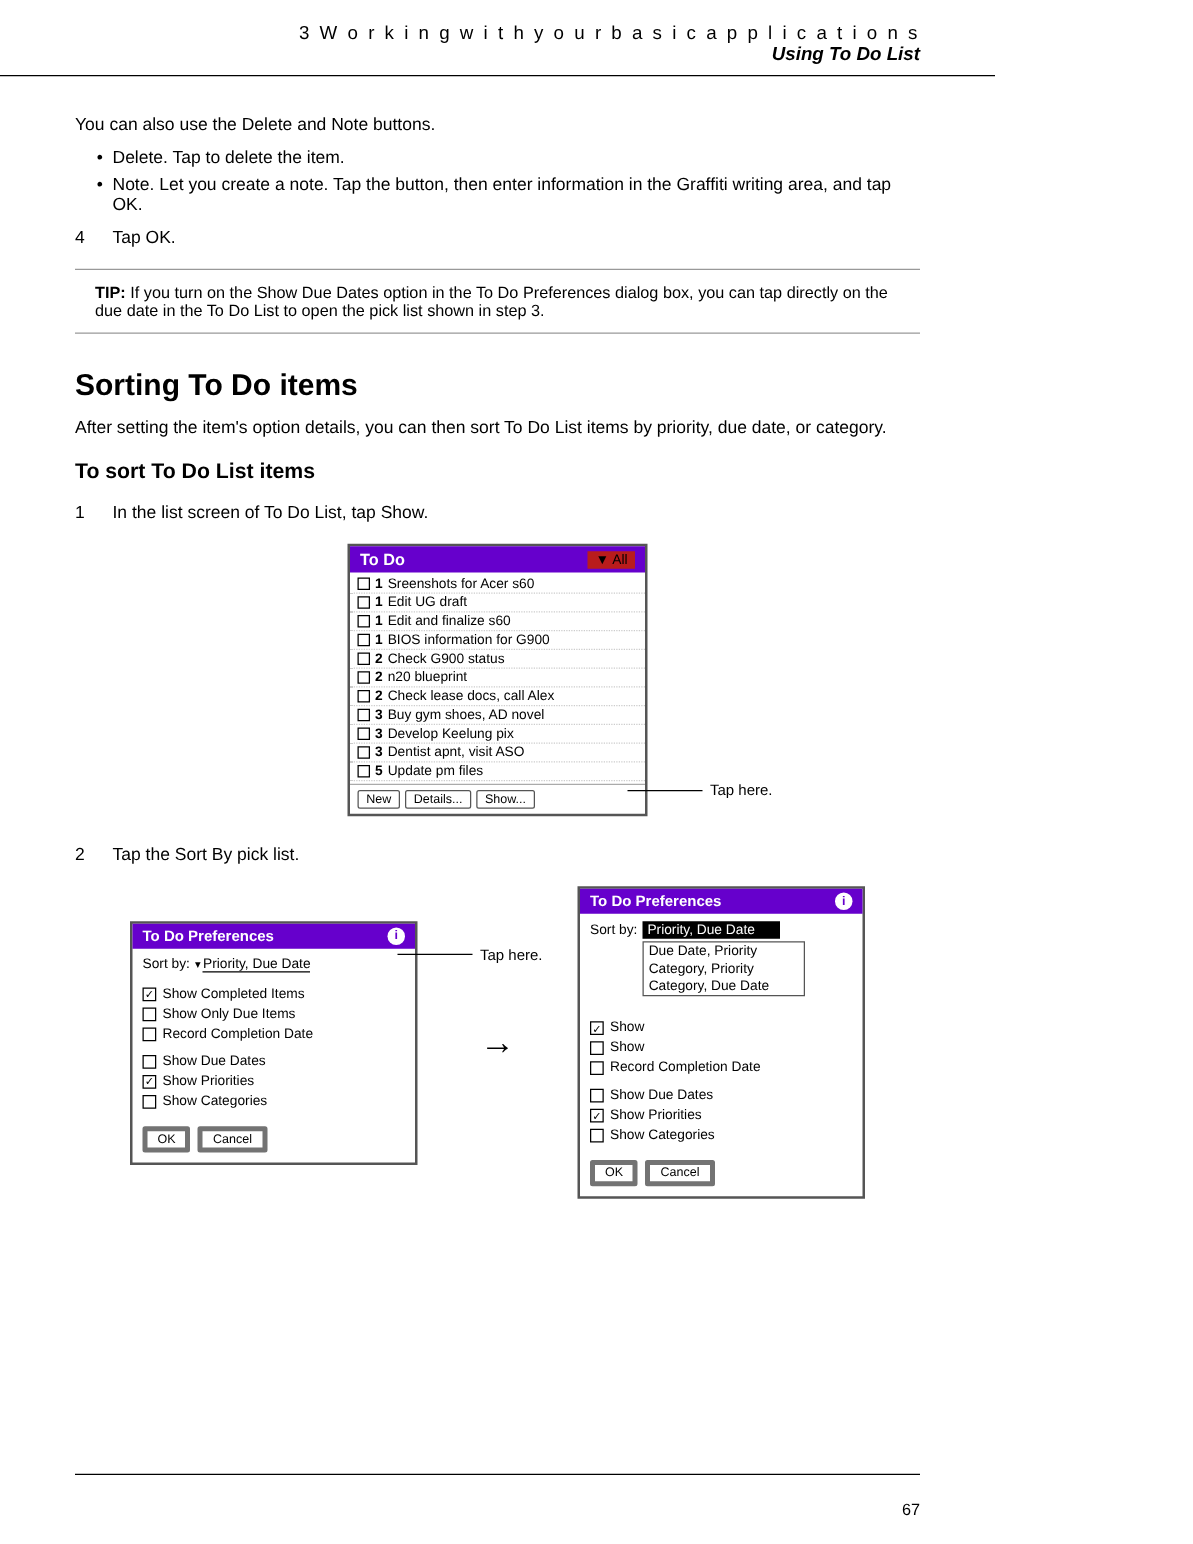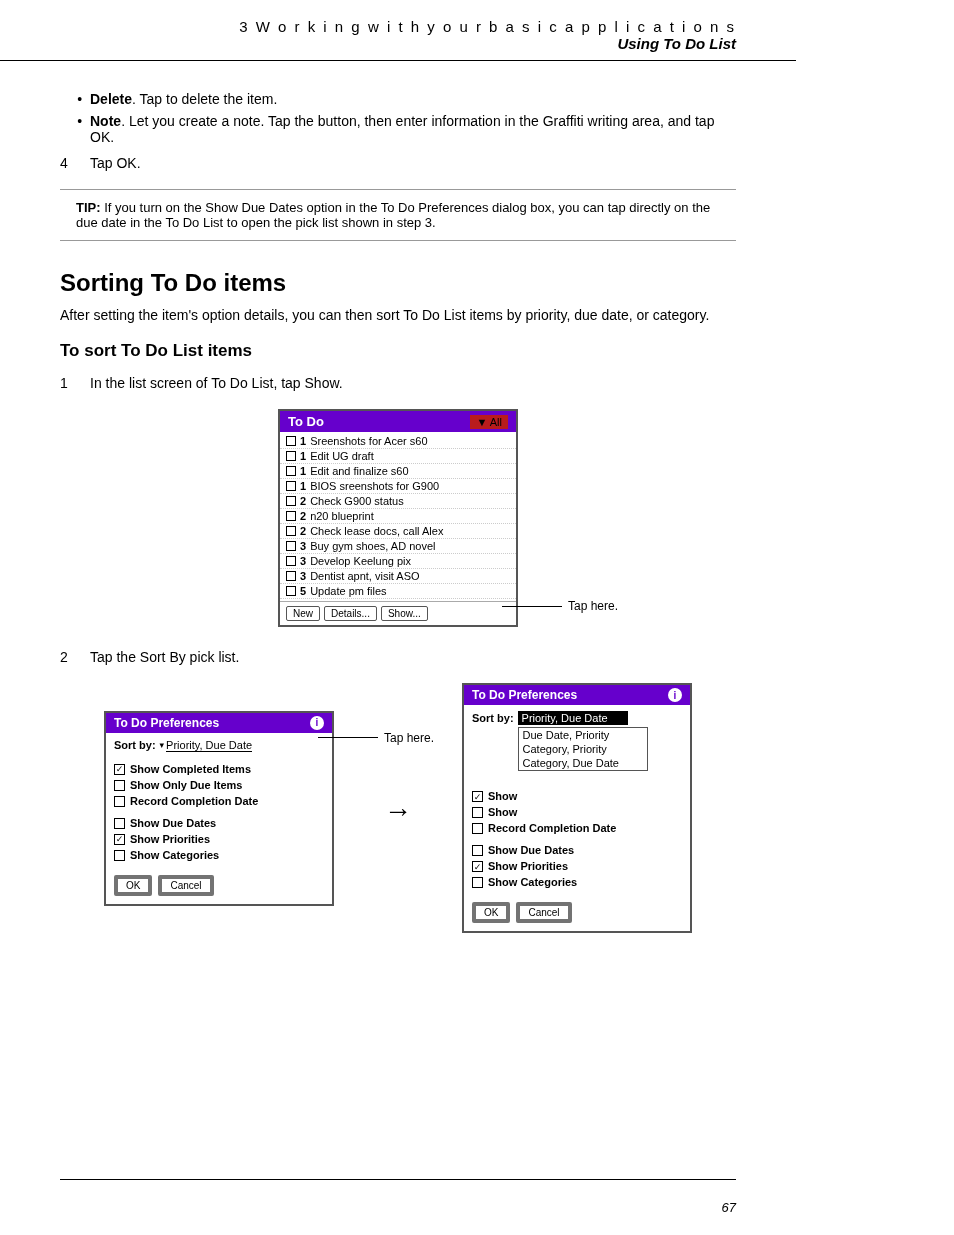--- a/index.html
+++ b/index.html
@@ -318,6 +318,7 @@
 
   <div class="content">
 
+    <p class="intro-text">You can also use the Delete and Note buttons.</p>
 
     <ul class="bullet-list">
       <li><span class="b">Delete</span><span>. Tap to delete the item.</span></li>

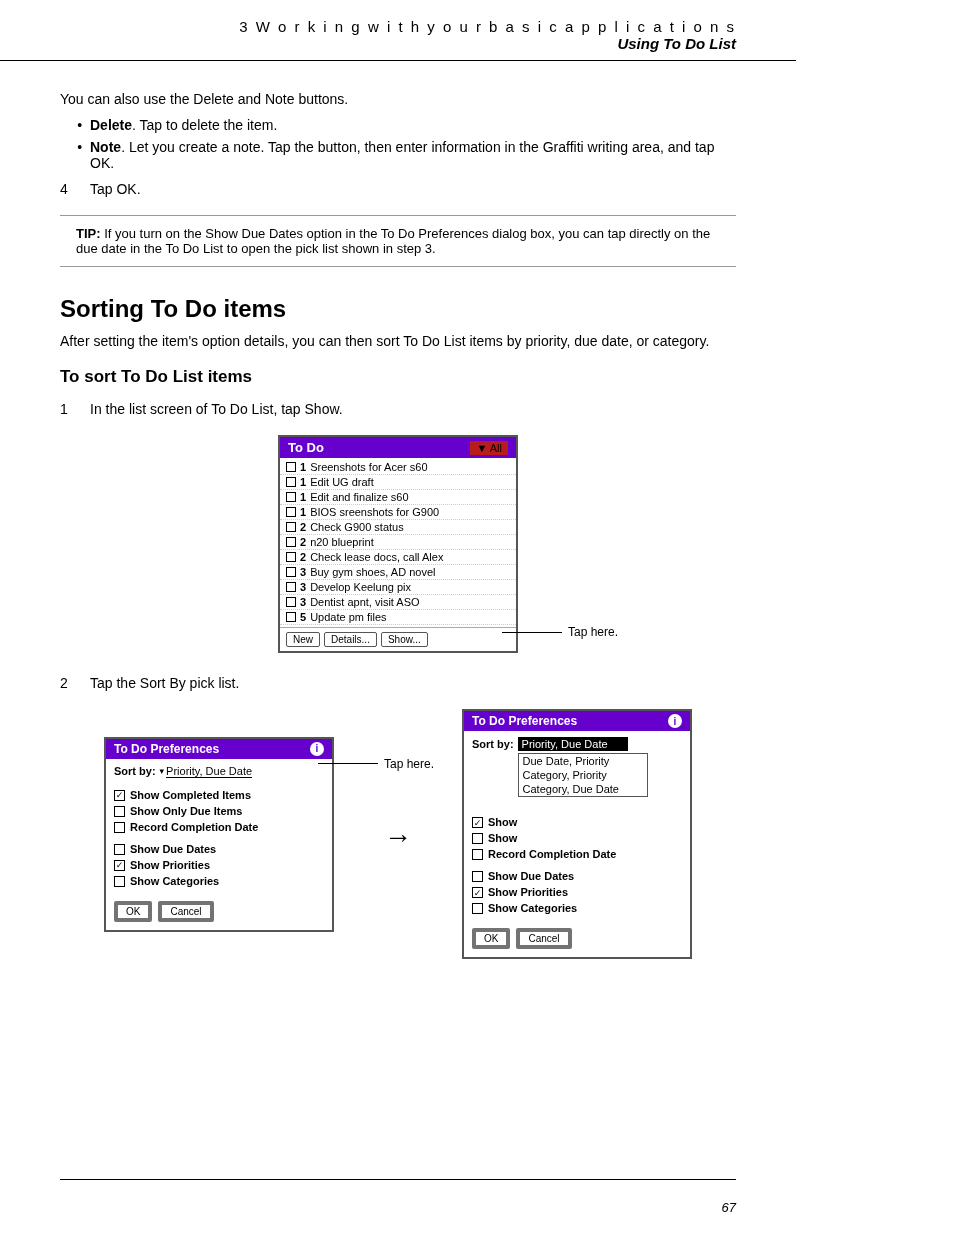--- a/index.html
+++ b/index.html
@@ -304,7 +304,7 @@
     }
 
     
-    .b { font-weight: bold; }
+    .b { font-weight: normal; }
   </style>
 </head>
 <body>

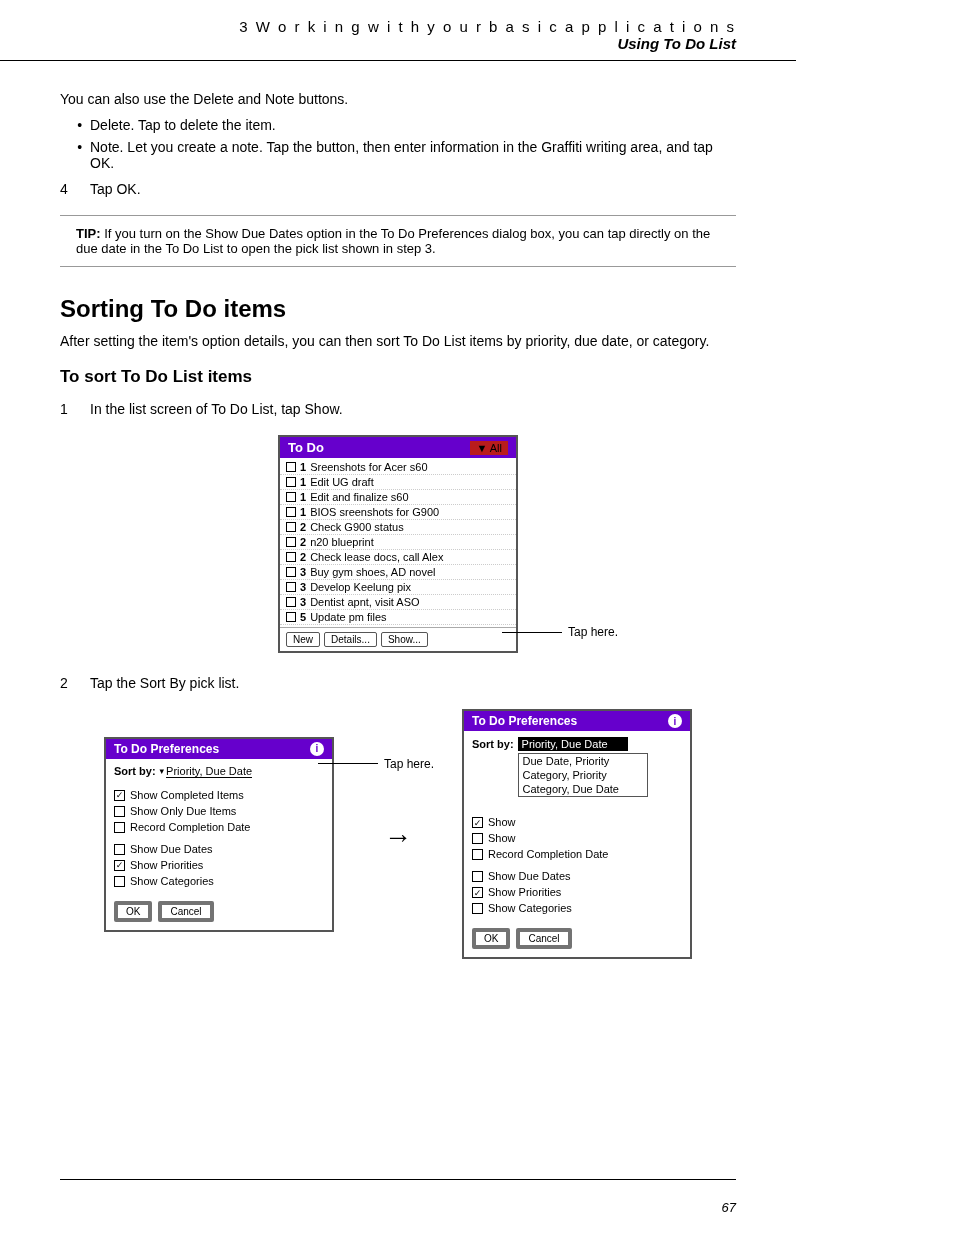--- a/index.html
+++ b/index.html
@@ -371,7 +371,7 @@
             <div class="todo-item">
               <div class="todo-checkbox"></div>
               <span class="todo-priority" style="font-weight:bold;">1</span>
-              <span class="todo-item-text">BIOS sreenshots for G900</span>
+              <span class="todo-item-text">BIOS information for G900</span>
             </div>
             <div class="todo-item">
               <div class="todo-checkbox"></div>

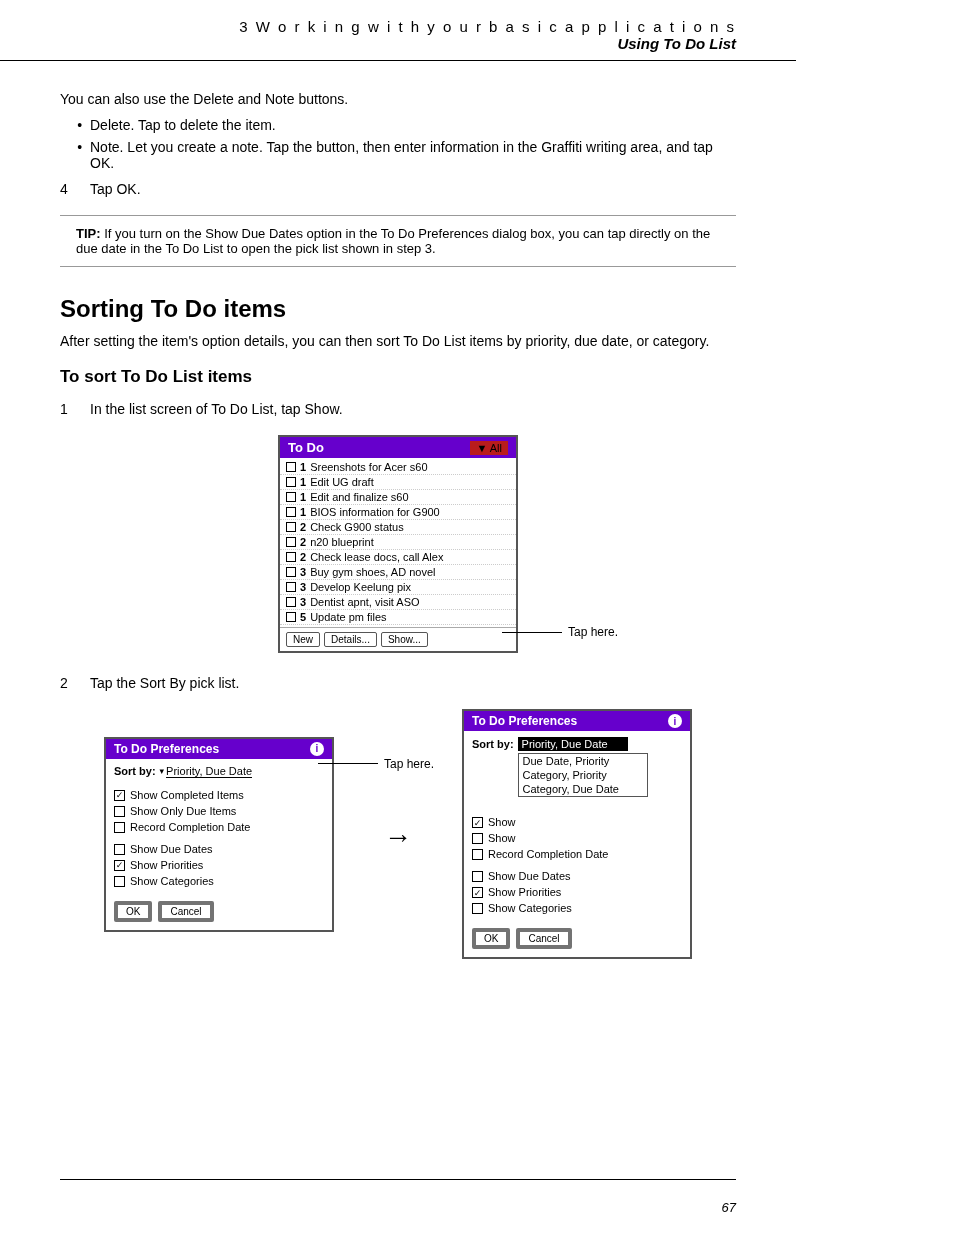--- a/index.html
+++ b/index.html
@@ -227,7 +227,7 @@
       font-size: 11px;
     }
     .pref-label {
-      font-weight: bold;
+      font-weight: normal;
       font-size: 11px;
       margin-right: 4px;
     }

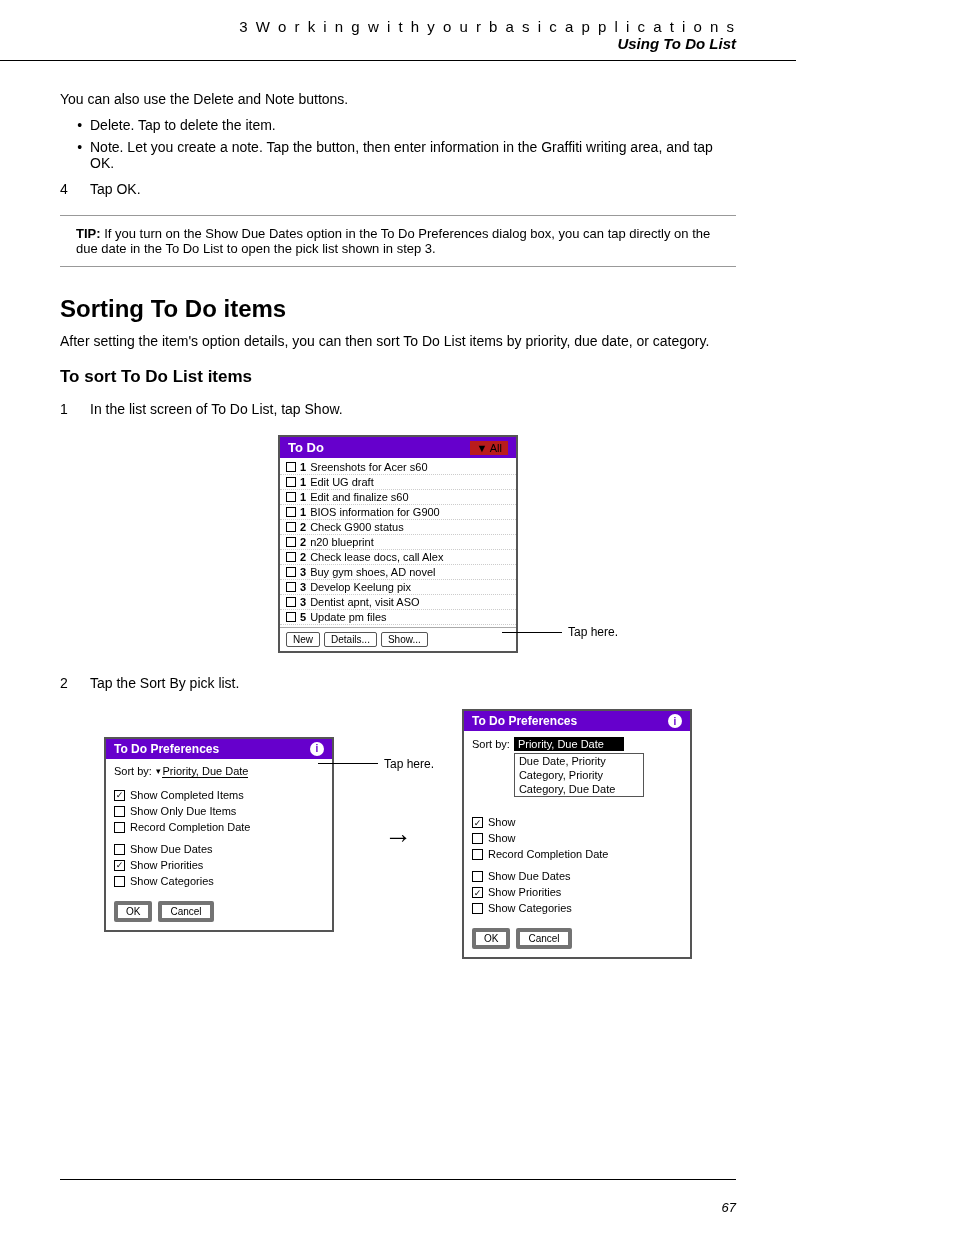--- a/index.html
+++ b/index.html
@@ -291,7 +291,6 @@
       bottom: 20px;
       right: 60px;
       font-size: 13px;
-      font-style: italic;
     }
 
     .footer-line {

